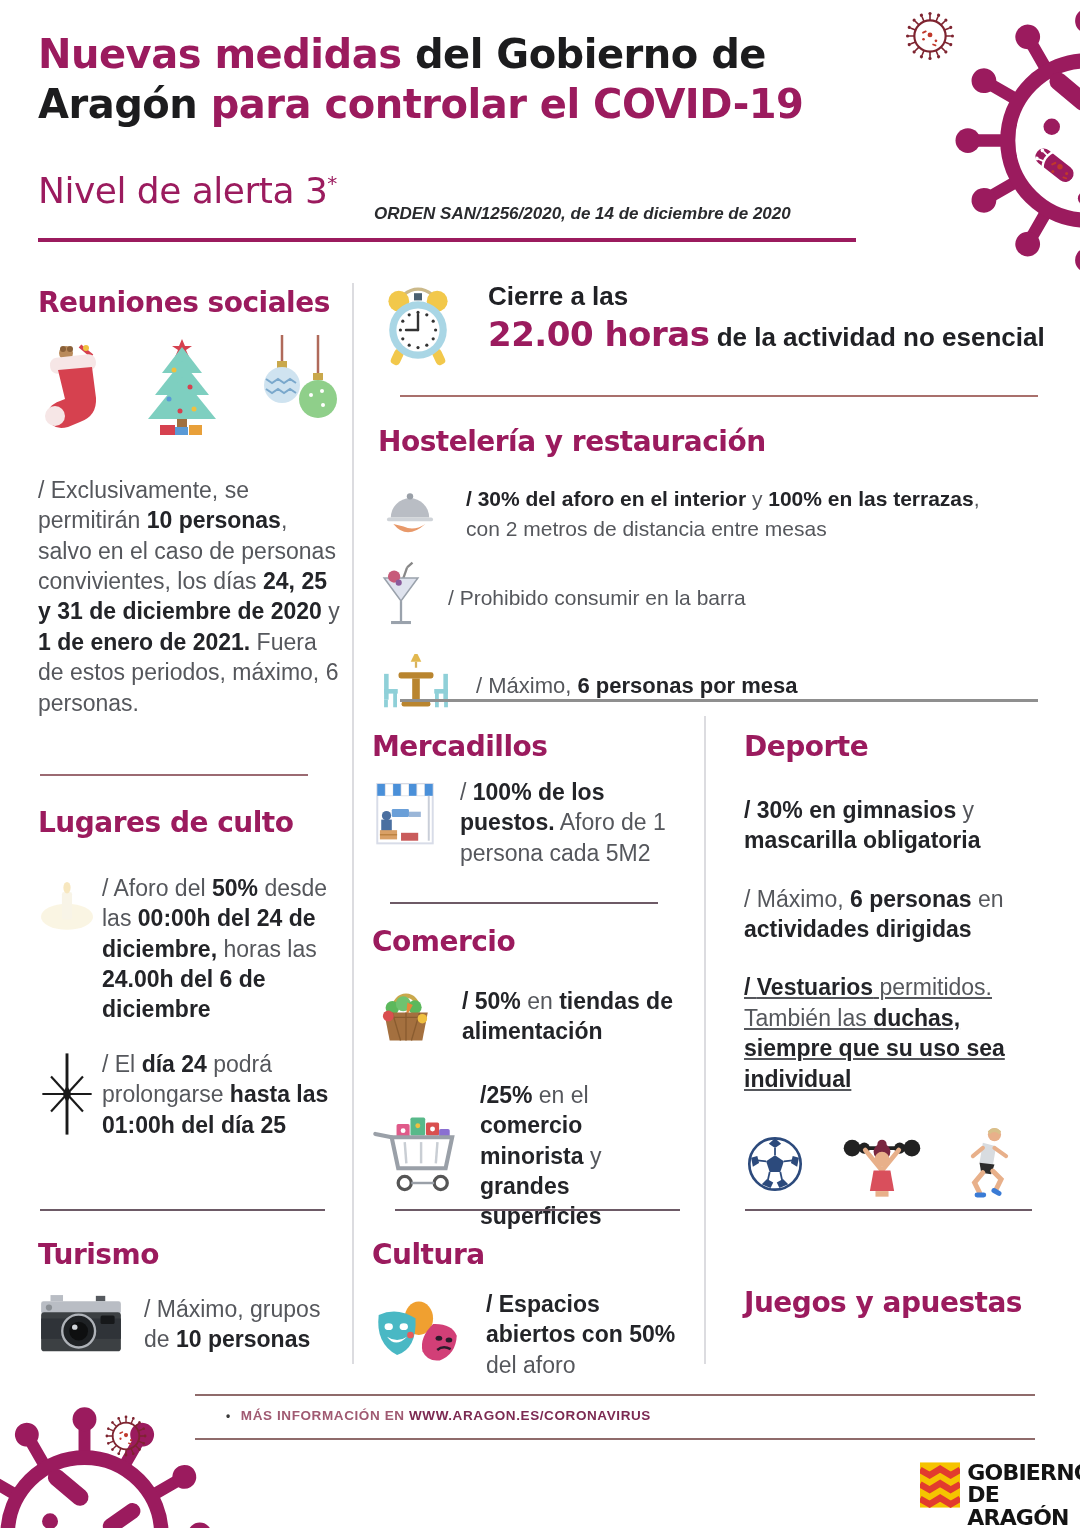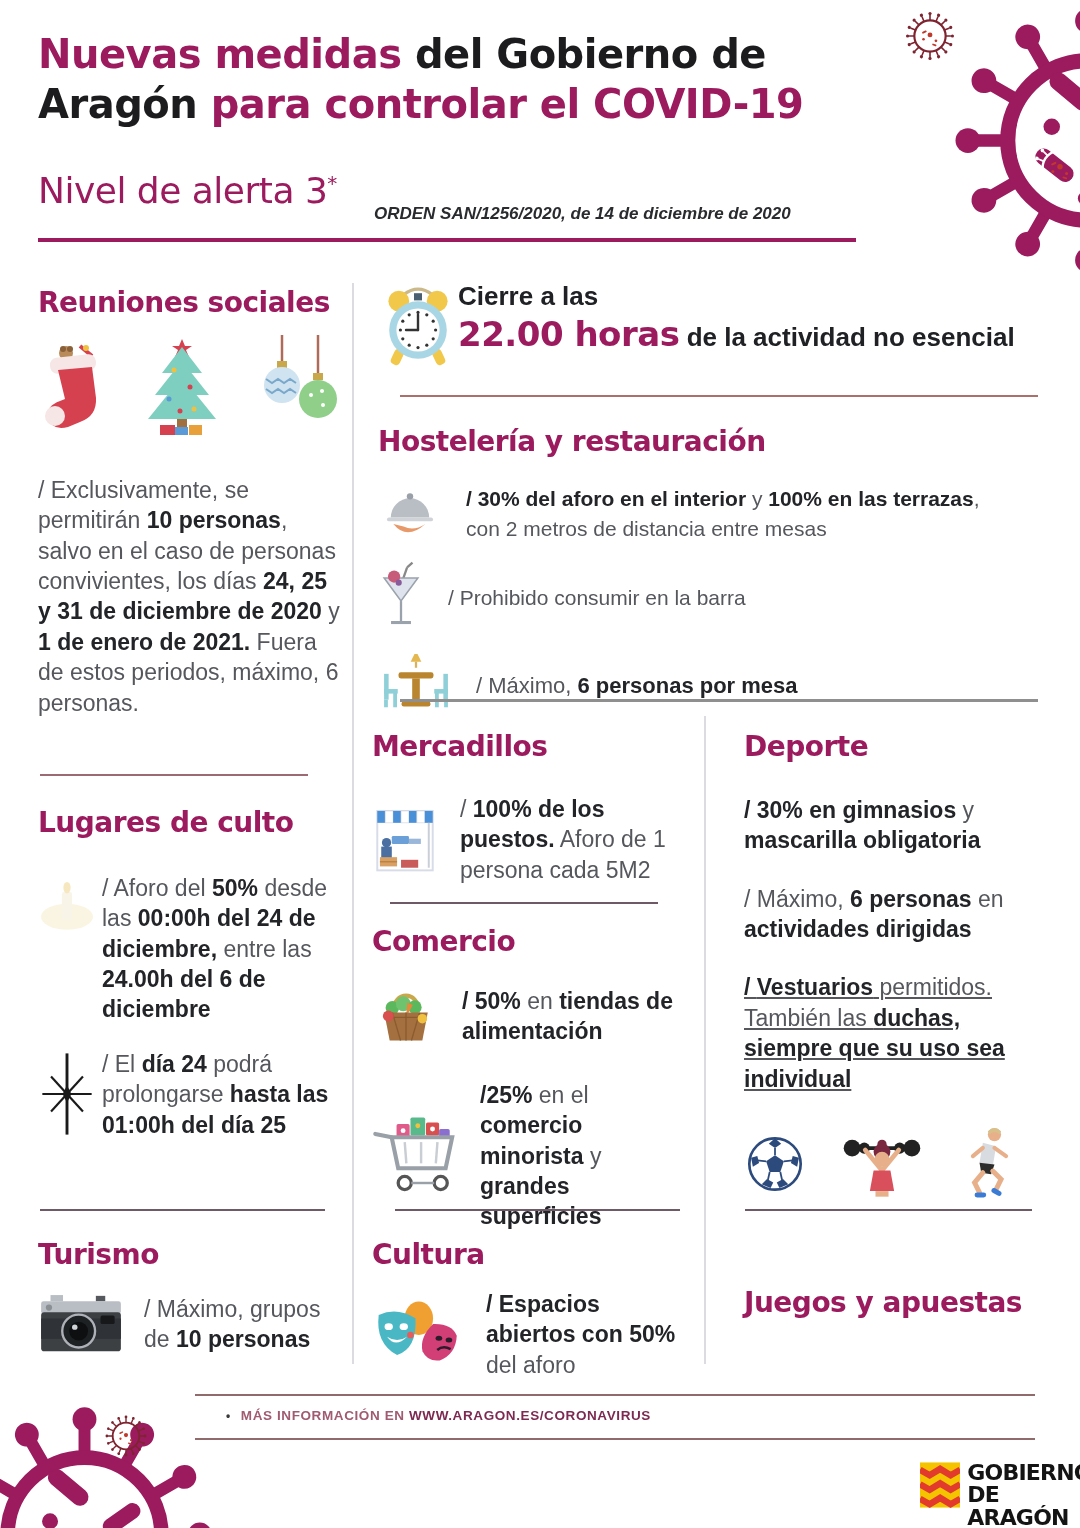--- a/index.html
+++ b/index.html
@@ -288,7 +288,7 @@
       <line x1="50" y1="60" x2="50" y2="41" stroke="#333333" stroke-width="3" stroke-linecap="round"></line>
       <line x1="50" y1="60" x2="35" y2="60" stroke="#333333" stroke-width="3" stroke-linecap="round"></line>
     </svg>
-    <div style="">
+    <div style="margin-left:30px;">
       <div class="cierre-l1">Cierre a las</div>
       <div class="cierre-l2" style="margin-top:2px;"><span class="cierre-hl">22.00 horas</span><span class="cierre-tail"> de la actividad no esencial</span></div>
     </div>

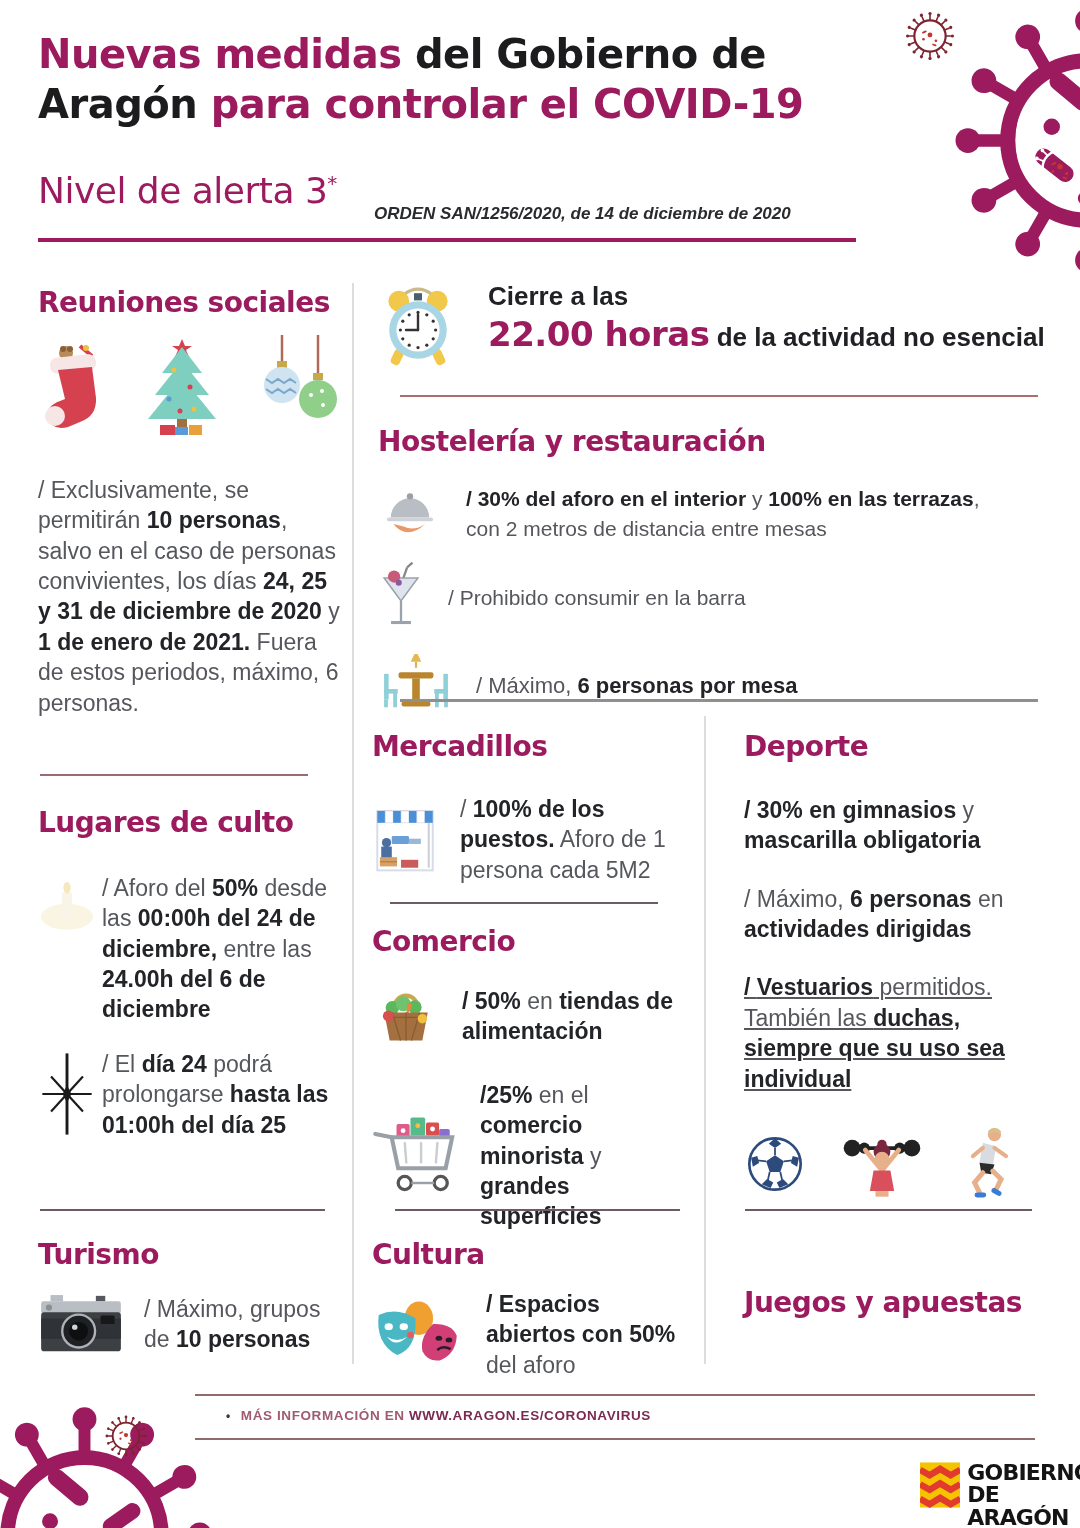--- a/index.html
+++ b/index.html
@@ -348,7 +348,7 @@
 
   <div class="abs" style="left:372px;top:730px;width:312px;">
     <div class="sec-title">Mercadillos</div>
-    <div class="row" style="margin-top:31px;align-items:center;">
+    <div class="row" style="margin-top:14px;">
       <svg class="icon-col" width="66" height="72" viewBox="0 0 100 108">
         <rect x="8" y="10" width="84" height="90" fill="#ffffff" stroke="#d8dce8" stroke-width="3"></rect>
         <g>

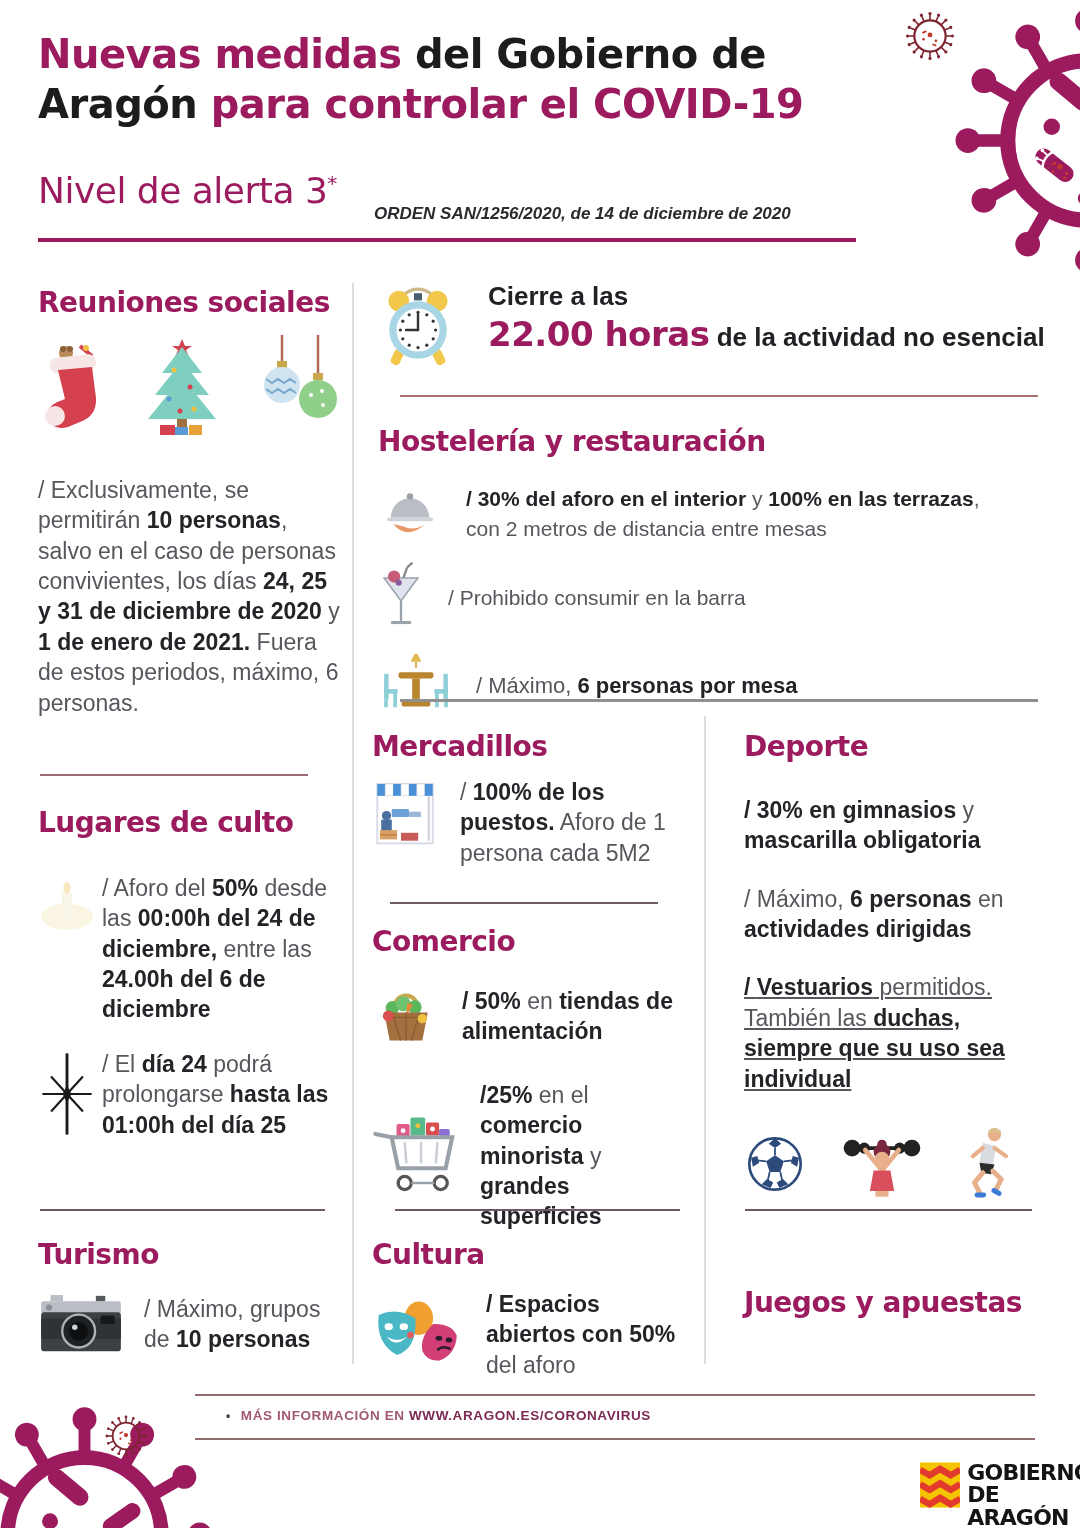--- a/index.html
+++ b/index.html
@@ -481,7 +481,7 @@
         <rect x="33" y="26" width="14" height="38" rx="3" fill="#f3ead0"></rect>
         <ellipse cx="40" cy="20" rx="5" ry="8" fill="#f0d080"></ellipse>
       </svg>
-      <p class="txt" style="margin-left:6px;width:252px;"><span>/ Aforo del </span><span class="b">50%</span><span>  desde las </span><span class="b">00:00h del 24 de diciembre,</span><span> entre las </span><span class="b">24.00h del 6 de diciembre</span></p>
+      <p class="txt" style="margin-left:6px;width:252px;"><span>/ Aforo del </span><span class="b">50%</span><span>  desde las </span><span class="b">00:00h del 24 de diciembre,</span><span> horas las </span><span class="b">24.00h del 6 de diciembre</span></p>
     </div>
     <div class="row" style="margin-top:24px;align-items:center;">
       <svg class="icon-col" width="58" height="90" viewBox="0 0 80 120">

